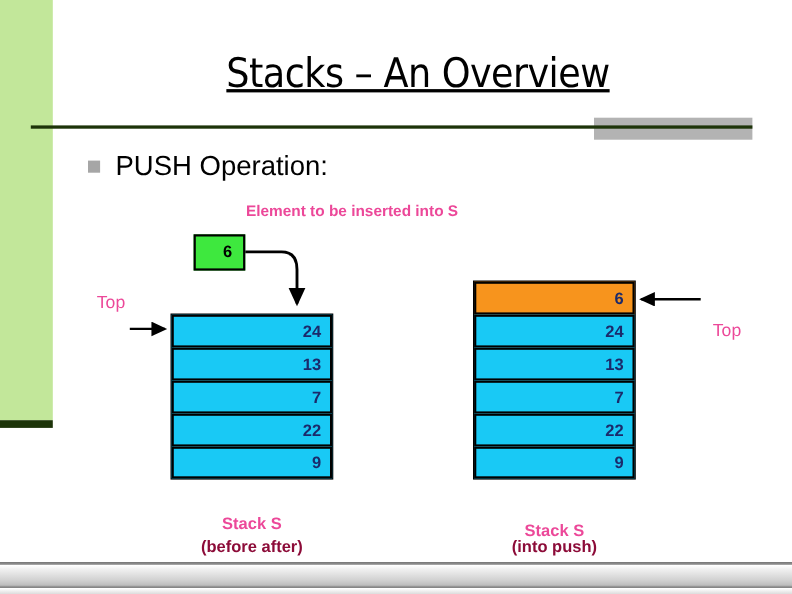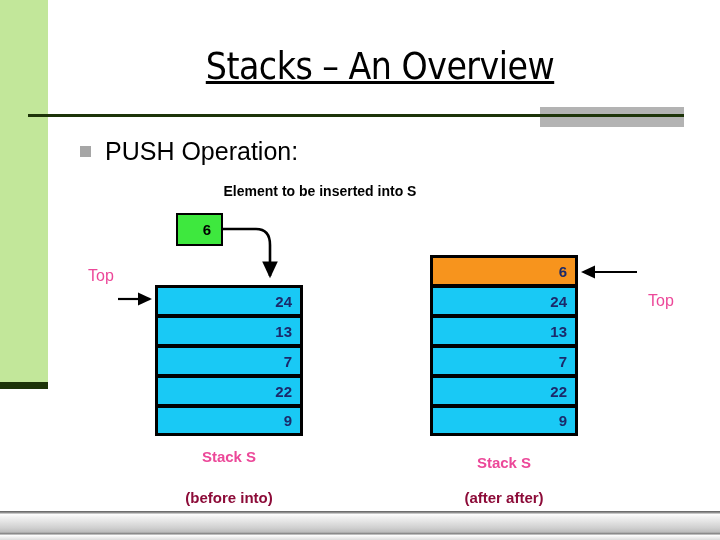--- a/index.html
+++ b/index.html
@@ -63,7 +63,7 @@
   .elem-caption{
     position:absolute;left:60px;top:183px;width:520px;
     text-align:center;
-    font-size:14px;font-weight:bold;color:#000000;
+    font-size:14px;font-weight:bold;color:#ec4899;
     font-family:"Liberation Sans",sans-serif;
   }
 

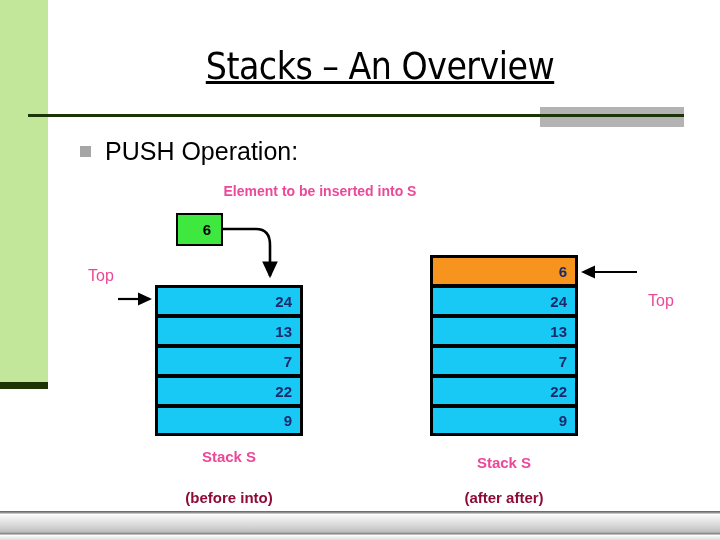--- a/index.html
+++ b/index.html
@@ -103,7 +103,7 @@
   }
   .lbl.top-l{left:88px;top:267px;font-size:16px;}
   .lbl.top-r{left:648px;top:292px;font-size:16px;}
-  .lbl.caption{font-weight:bold;}
+  .lbl.caption{font-weight:bold;margin-top:20px;}
   .lbl.maroon{color:#8c0b38;font-weight:bold;}
 
   

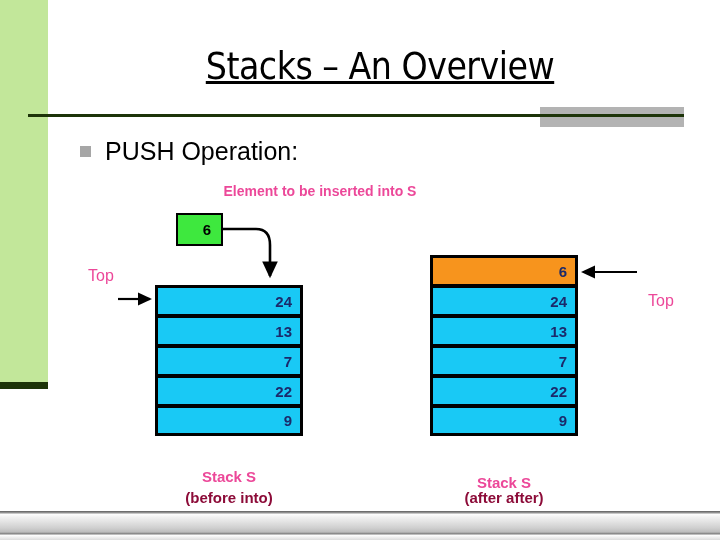--- a/index.html
+++ b/index.html
@@ -149,7 +149,7 @@
 
   <div class="lbl top-l">Top</div>
   <div class="lbl caption" style="left:155px;top:448px;width:148px;text-align:center;font-size:15px;">Stack S</div>
-  <div class="lbl maroon" style="left:155px;top:489px;width:148px;text-align:center;font-size:15px;">(before into)</div>
+  <div class="lbl maroon" style="left:155px;top:489px;width:148px;text-align:center;font-size:15px;">(before after)</div>
 
   <div class="stack-frame" style="left:430px;top:255px;width:148px;height:181px;"></div>
   <div class="cell orange" style="left:431px;top:256px;width:146px;height:30px;">6</div>

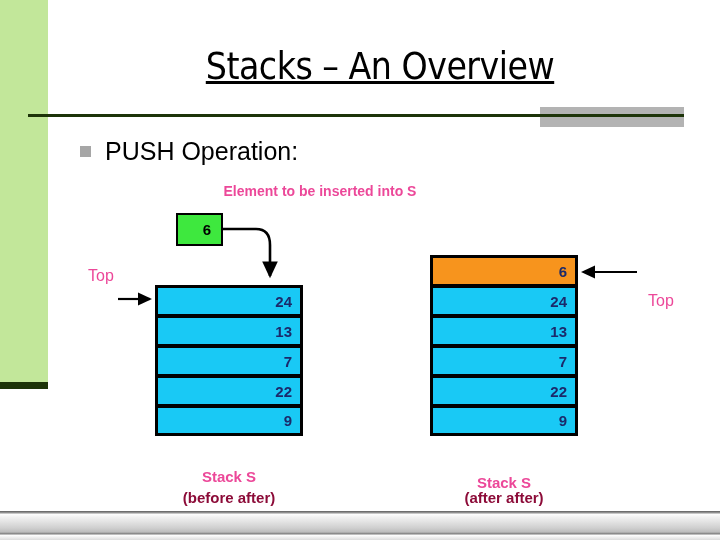--- a/index.html
+++ b/index.html
@@ -161,7 +161,7 @@
 
   <div class="lbl top-r">Top</div>
   <div class="lbl caption" style="left:430px;top:454px;width:148px;text-align:center;font-size:15px;">Stack S</div>
-  <div class="lbl maroon" style="left:430px;top:489px;width:148px;text-align:center;font-size:15px;">(after after)</div>
+  <div class="lbl maroon" style="left:430px;top:489px;width:148px;text-align:center;font-size:15px;">(into push)</div>
 
   <svg class="arrows" viewBox="0 0 720 540">
     <defs>

